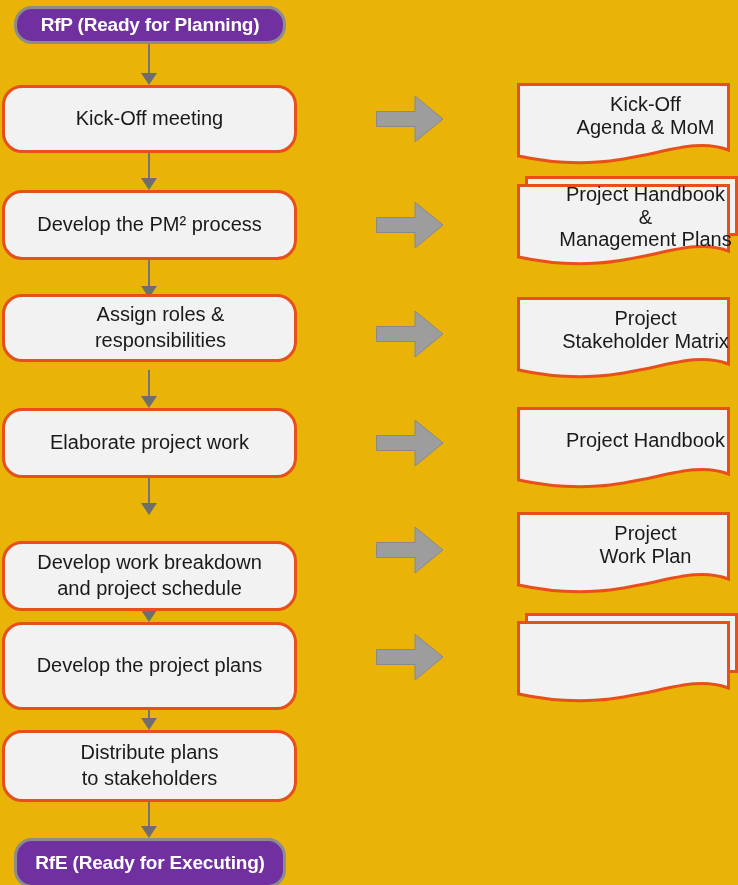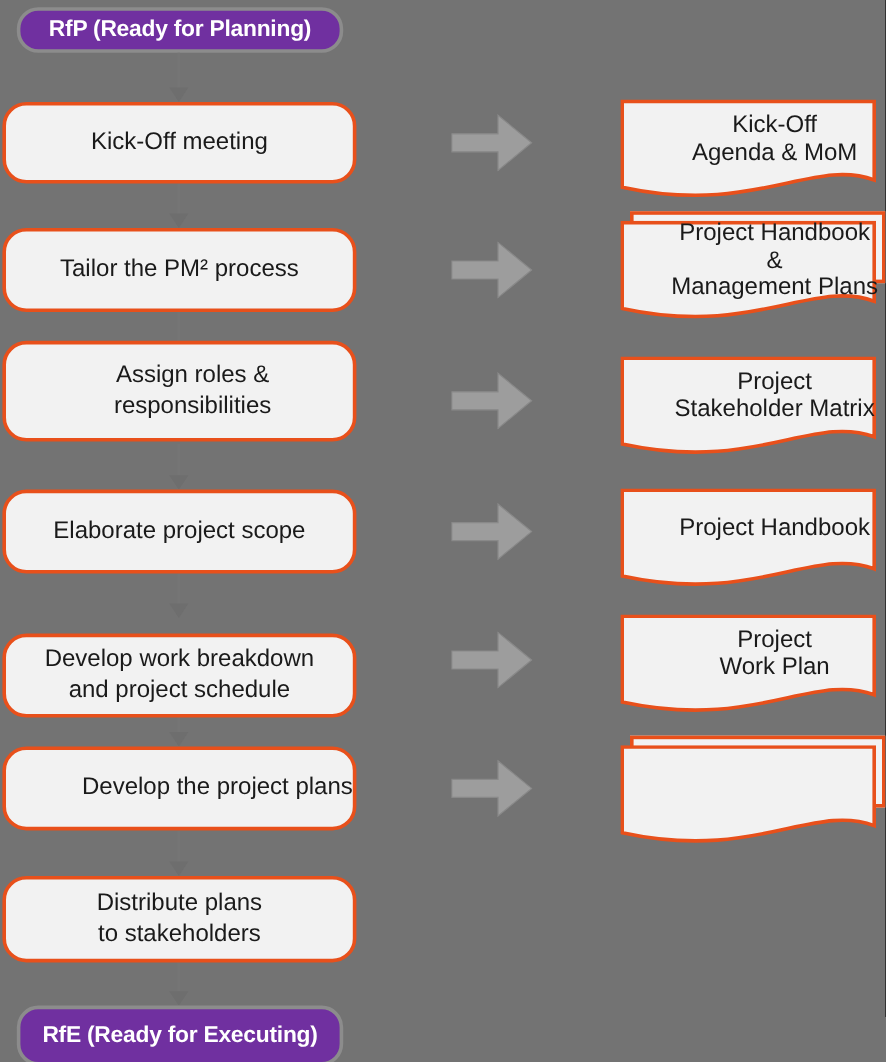--- a/index.html
+++ b/index.html
@@ -4,7 +4,7 @@
 <style>
   html, body { margin: 0; padding: 0; background: #000; }
   body { width: 738px; height: 885px; font-family: "Liberation Sans", sans-serif; }
-  .canvas { position: relative; width: 738px; height: 885px; background: #737373; overflow: hidden; }
+  .canvas { position: relative; width: 738px; height: 885px; background: #eab308; overflow: hidden; }
 
   
   .gate {

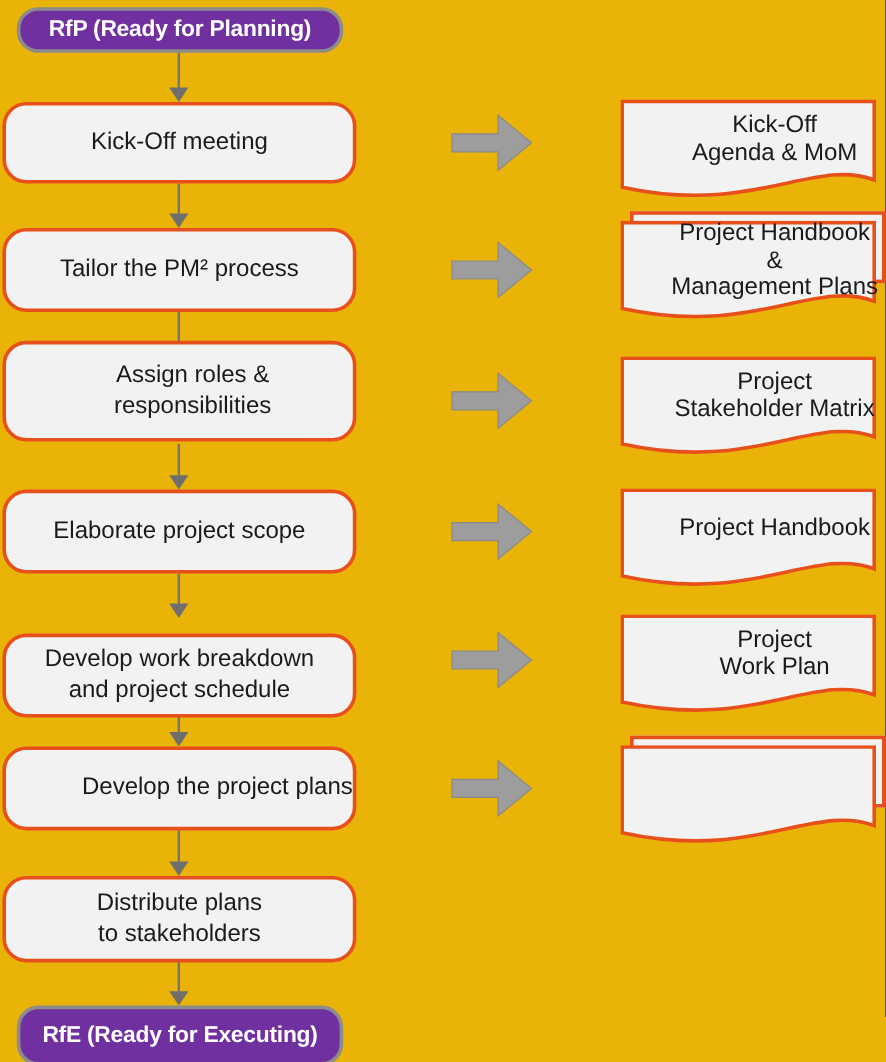--- a/index.html
+++ b/index.html
@@ -73,7 +73,7 @@
     <span class="lbl">Kick-Off meeting</span>
   </div>
   <div class="step" style="top:190px; height:70px;">
-    <span class="lbl">Tailor the PM² process</span>
+    <span class="lbl">Develop the PM² process</span>
   </div>
   <div class="step" style="top:284px; height:84px;padding-left:22px;">
     <span class="lbl">Assign roles &amp;

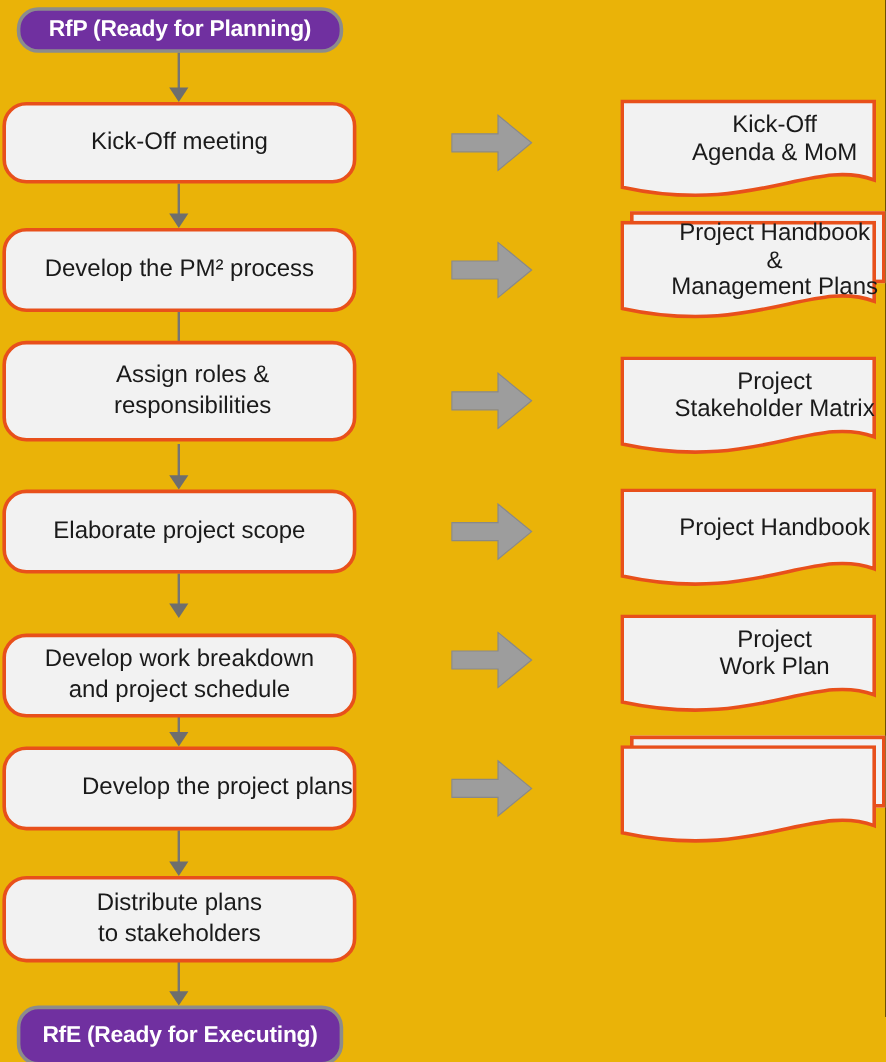--- a/index.html
+++ b/index.html
@@ -75,7 +75,7 @@
   <div class="step" style="top:190px; height:70px;">
     <span class="lbl">Develop the PM² process</span>
   </div>
-  <div class="step" style="top:284px; height:84px;padding-left:22px;">
+  <div class="step" style="top:294px; height:68px;padding-left:22px;">
     <span class="lbl">Assign roles &amp;
 responsibilities</span>
   </div>

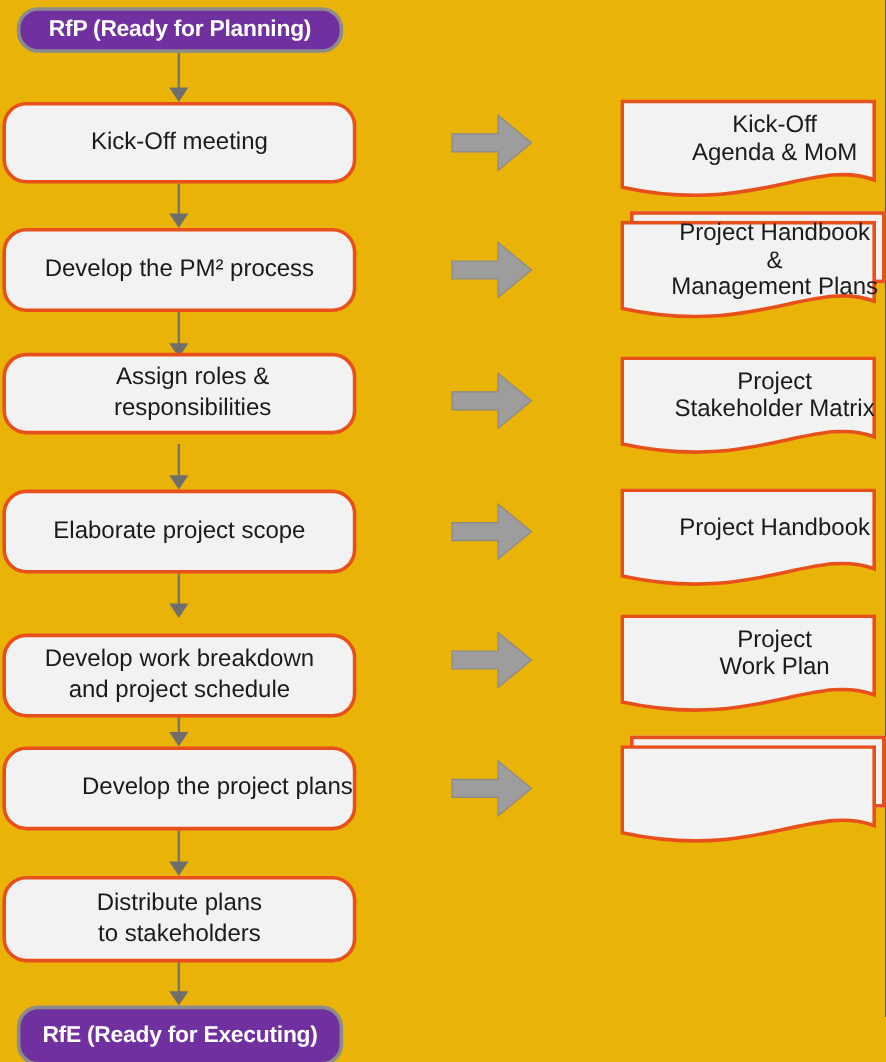--- a/index.html
+++ b/index.html
@@ -80,7 +80,7 @@
 responsibilities</span>
   </div>
   <div class="step" style="top:408px; height:70px;">
-    <span class="lbl">Elaborate project scope</span>
+    <span class="lbl">Elaborate project work</span>
   </div>
   <div class="step" style="top:528px; height:70px;">
     <span class="lbl">Develop work breakdown

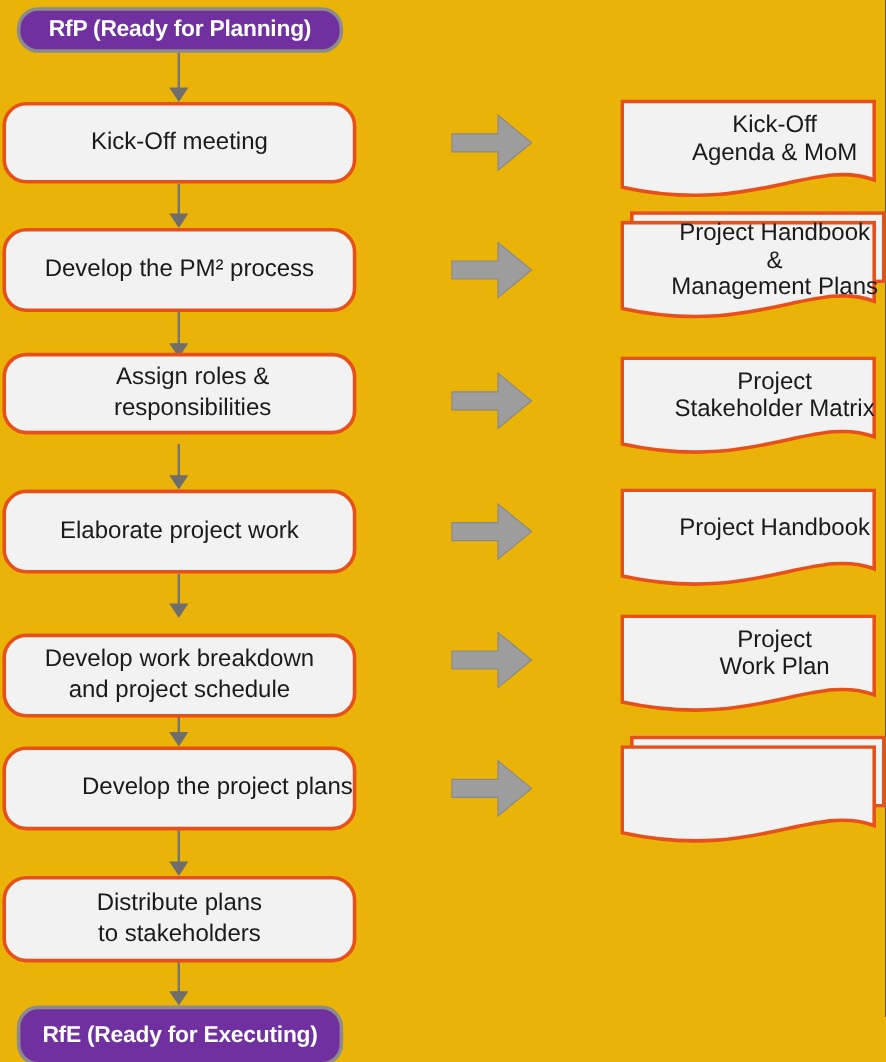--- a/index.html
+++ b/index.html
@@ -82,7 +82,7 @@
   <div class="step" style="top:408px; height:70px;">
     <span class="lbl">Elaborate project work</span>
   </div>
-  <div class="step" style="top:528px; height:70px;">
+  <div class="step" style="top:541px; height:70px;">
     <span class="lbl">Develop work breakdown
 and project schedule</span>
   </div>

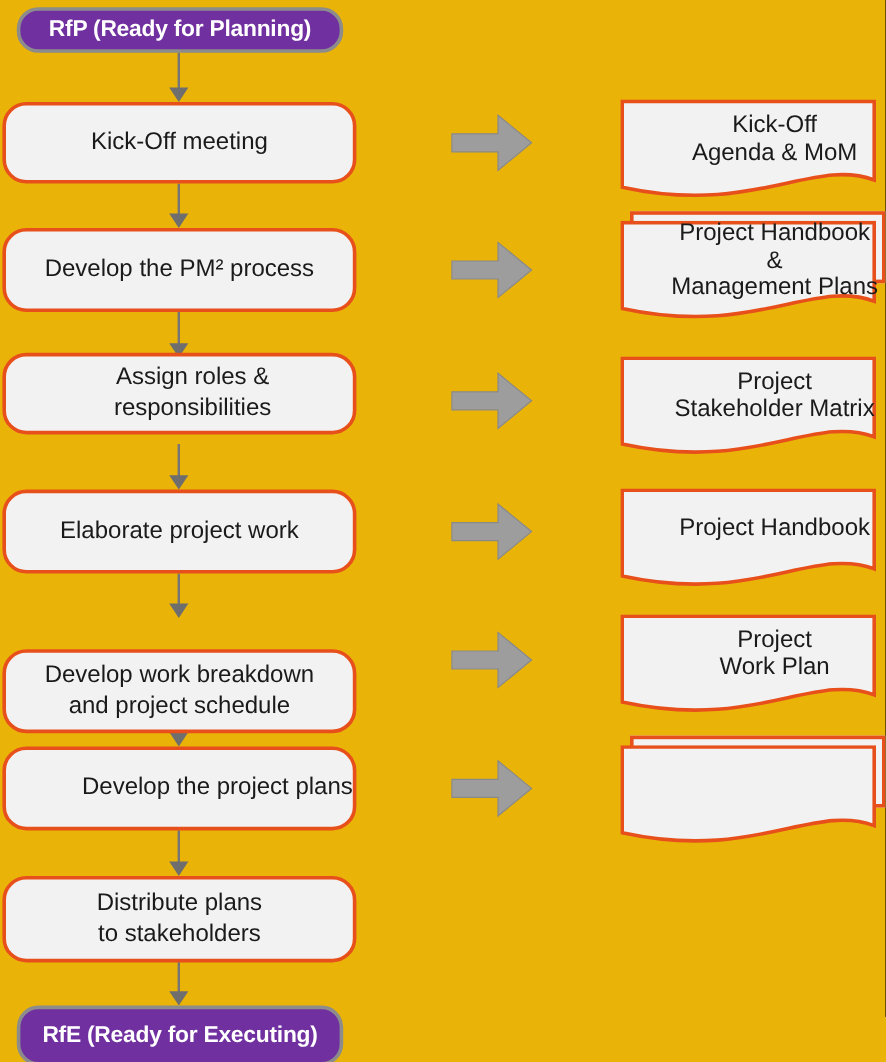--- a/index.html
+++ b/index.html
@@ -86,7 +86,7 @@
     <span class="lbl">Develop work breakdown
 and project schedule</span>
   </div>
-  <div class="step" style="top:622px; height:70px;justify-content:flex-end;">
+  <div class="step" style="top:622px; height:88px;">
     <span class="lbl">Develop the project plans</span>
   </div>
   <div class="step" style="top:730px; height:72px;">

